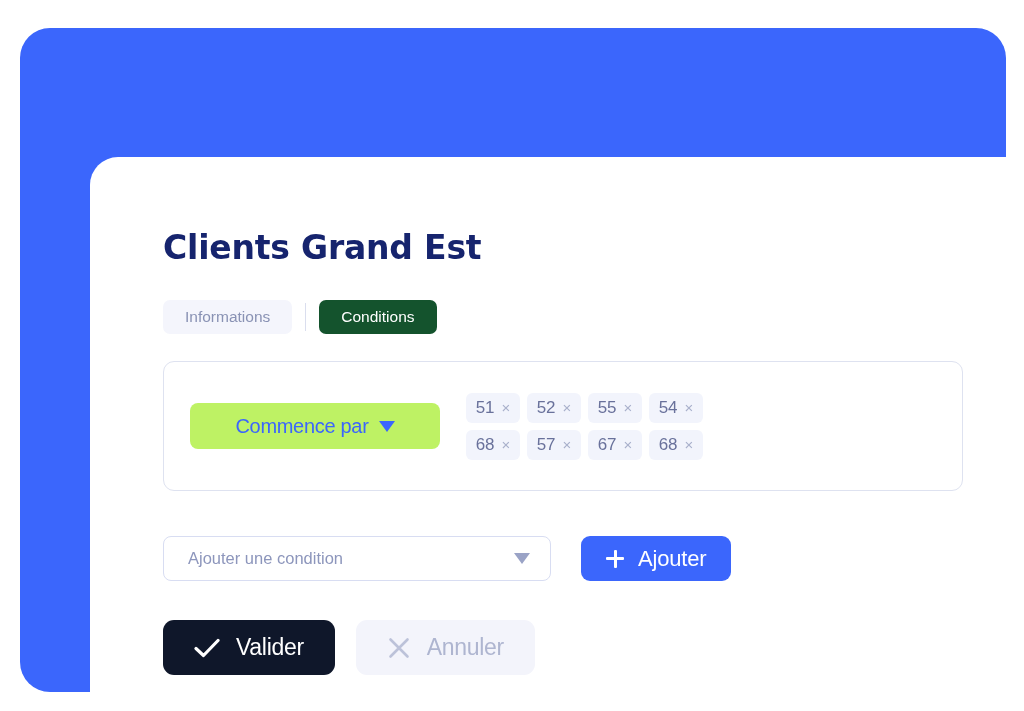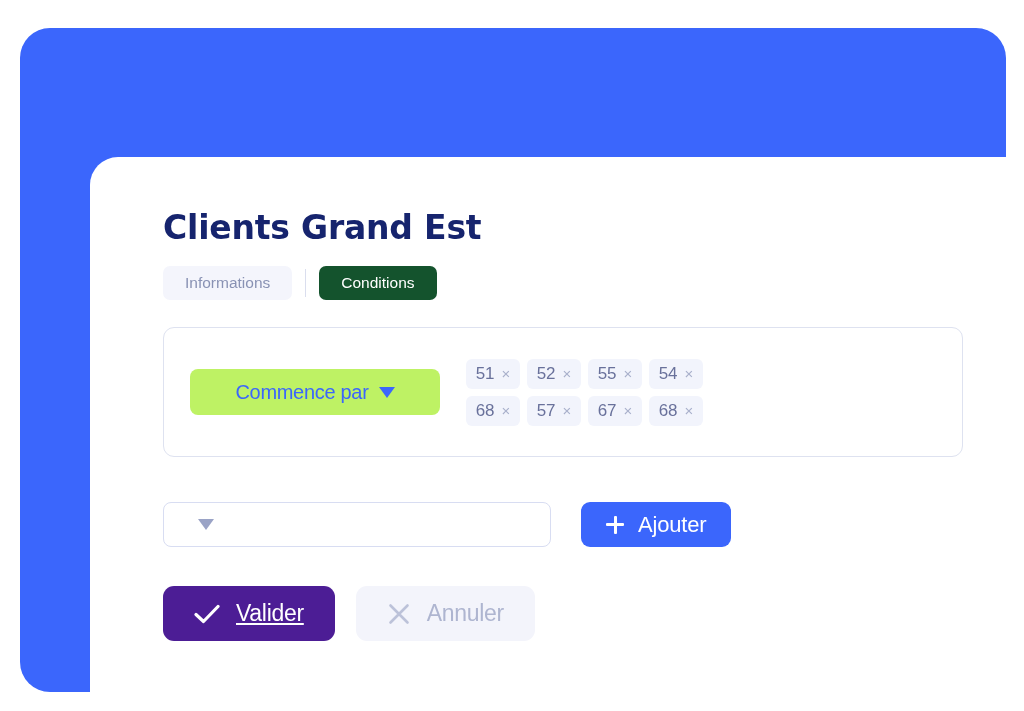--- a/index.html
+++ b/index.html
@@ -56,7 +56,7 @@
   #content {
     position: absolute;
     left: 163px;
-    top: 148px;
+    top: 168px;
     width: 820px;
   }
 

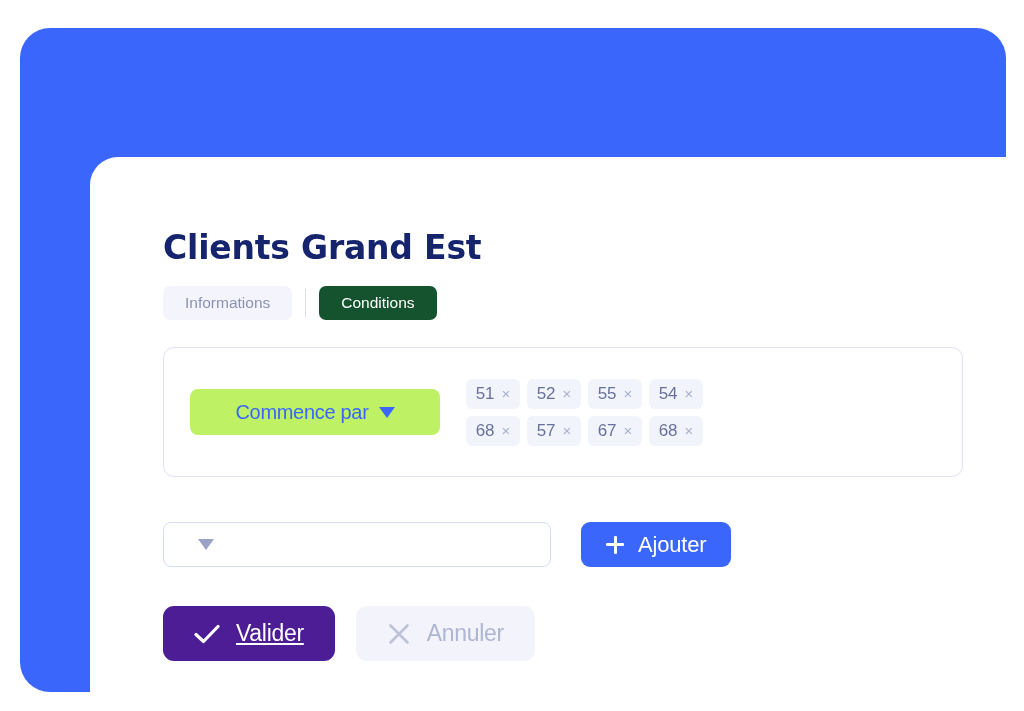--- a/index.html
+++ b/index.html
@@ -75,7 +75,7 @@
   #tabs {
     display: flex;
     align-items: center;
-    margin-top: 18px;
+    margin-top: 32px;
     height: 34px;
   }
   .tab {

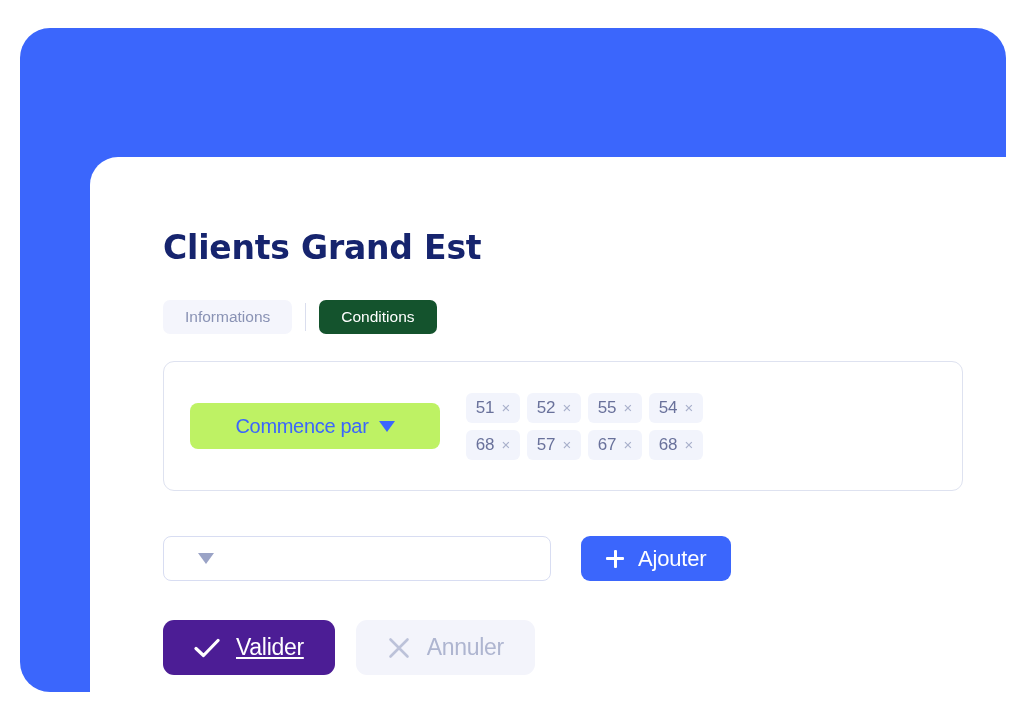--- a/index.html
+++ b/index.html
@@ -355,6 +355,7 @@
 
     <div id="add-row">
       <div id="add-condition-select">
+        <span class="placeholder">Ajouter une condition</span>
         <span class="caret grey"></span>
       </div>
 

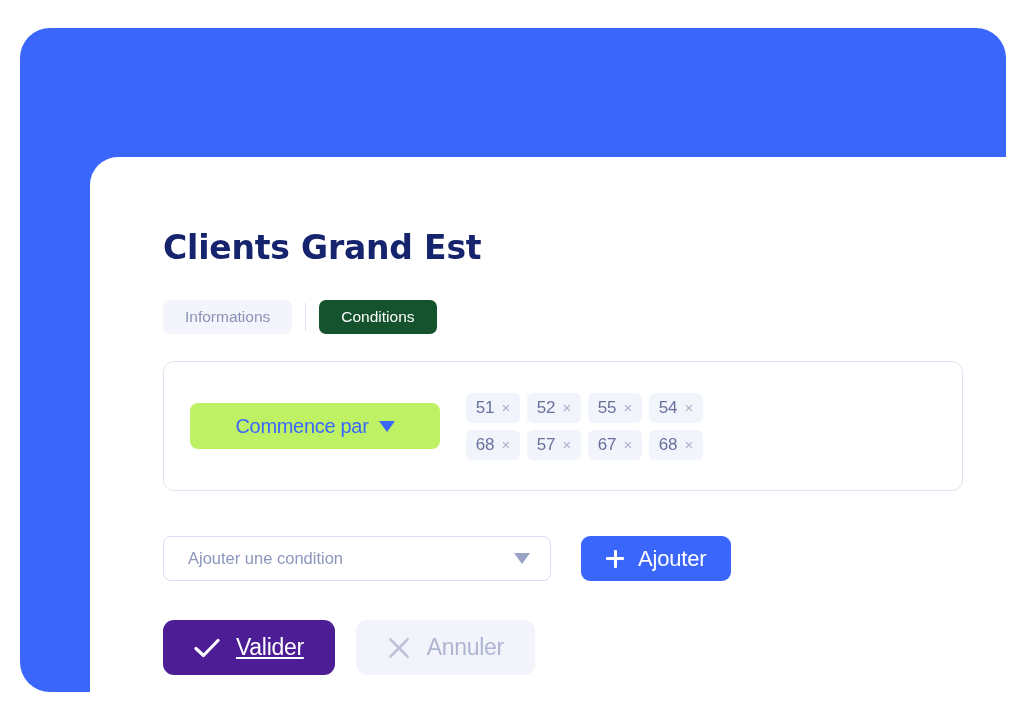--- a/index.html
+++ b/index.html
@@ -270,10 +270,9 @@
     letter-spacing: -0.3px;
   }
   #validate-button {
-    background: #4c1d95;
+    background: #0f172a;
     color: #ffffff;
     padding: 8px 31px;
-    text-decoration: underline;
   }
   #cancel-button {
     background: #F3F4FB;

